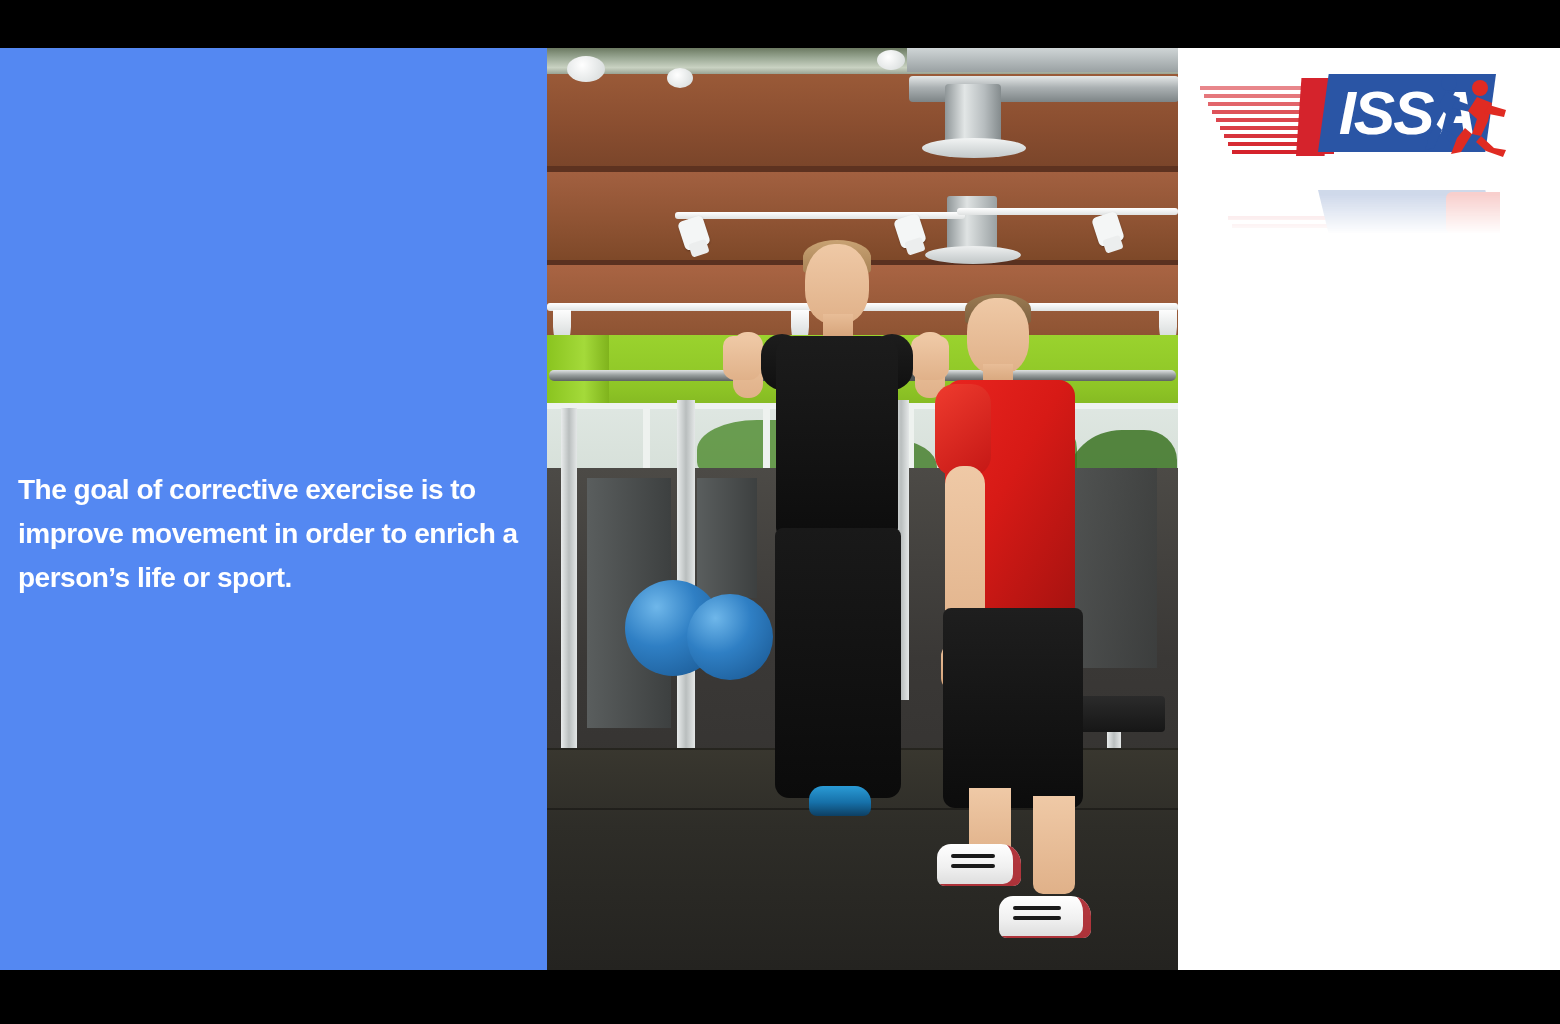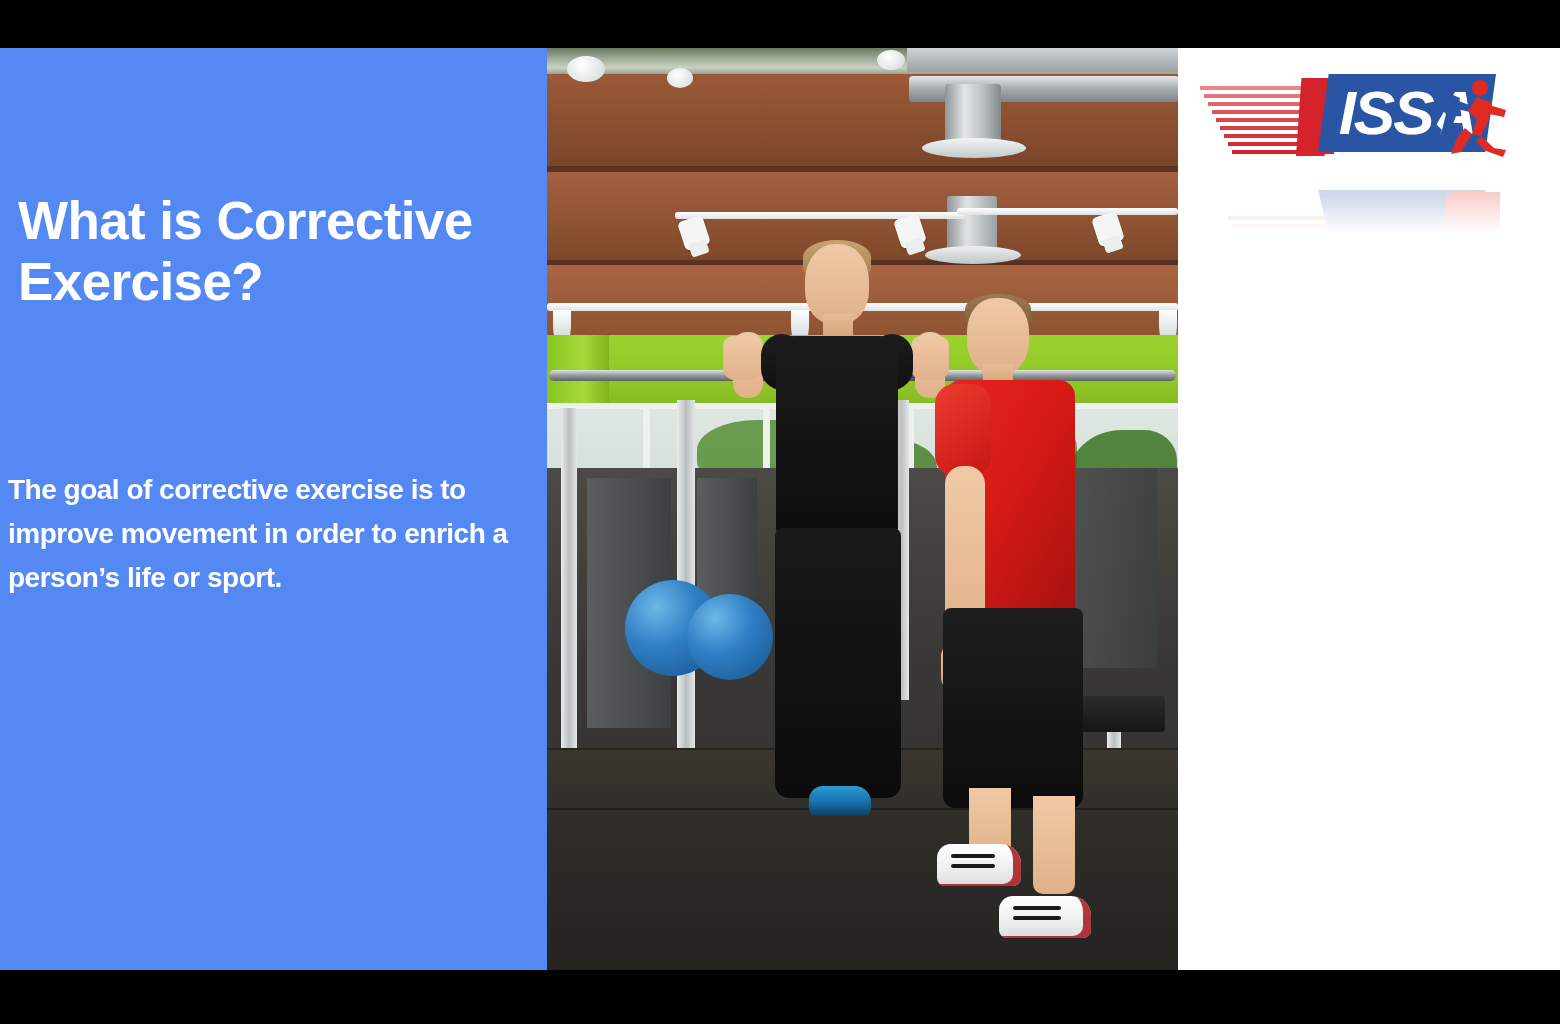--- a/index.html
+++ b/index.html
@@ -158,7 +158,6 @@
   <div id="slide">
 
     <div id="blue-panel">
-      <div id="slide-title">What is Corrective Exercise?</div>
       <div id="slide-body">The goal of corrective exercise is to improve movement in order to enrich a person’s life or sport.</div>
     </div>
 

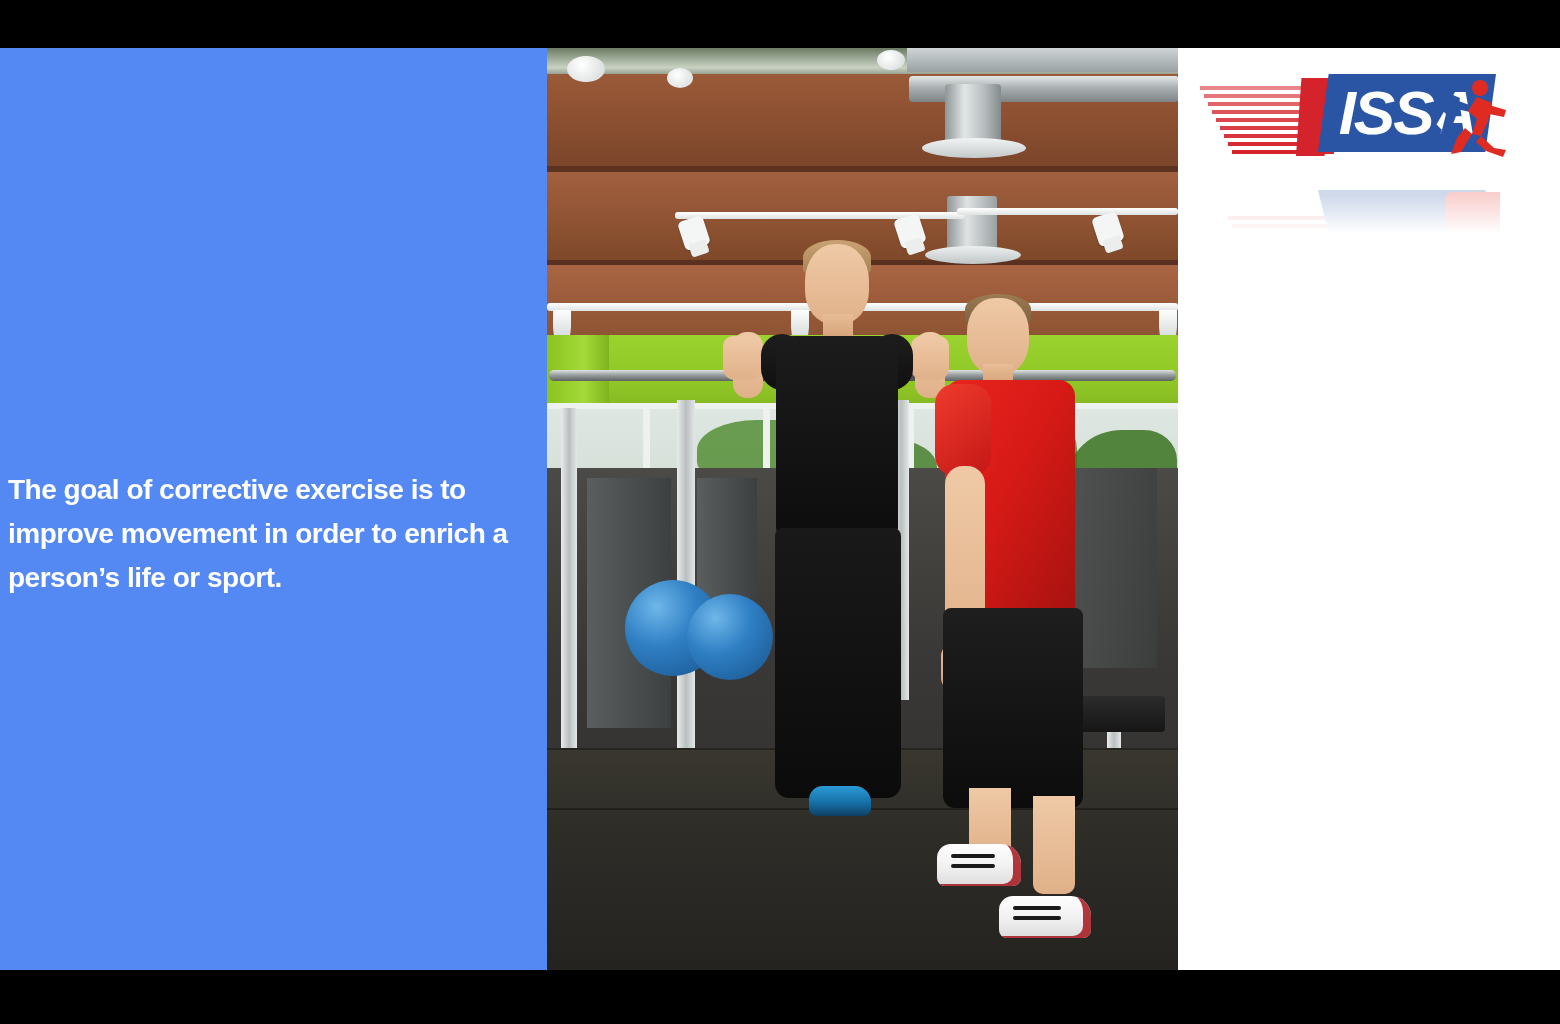--- a/index.html
+++ b/index.html
@@ -15,7 +15,7 @@
   #slide-title{position:absolute;left:18px;top:142px;width:510px;
     font-size:53px;line-height:1.16;font-weight:bold;color:#ffffff;
     letter-spacing:-0.6px;font-family:"Liberation Sans",sans-serif;}
-  #slide-body{position:absolute;left:8px;top:420px;width:500px;
+  #slide-body{position:absolute;left:18px;top:420px;width:500px;
     font-size:28px;line-height:1.57;font-weight:bold;color:#ffffff;
     letter-spacing:-0.5px;font-family:"Liberation Sans",sans-serif;}
 

